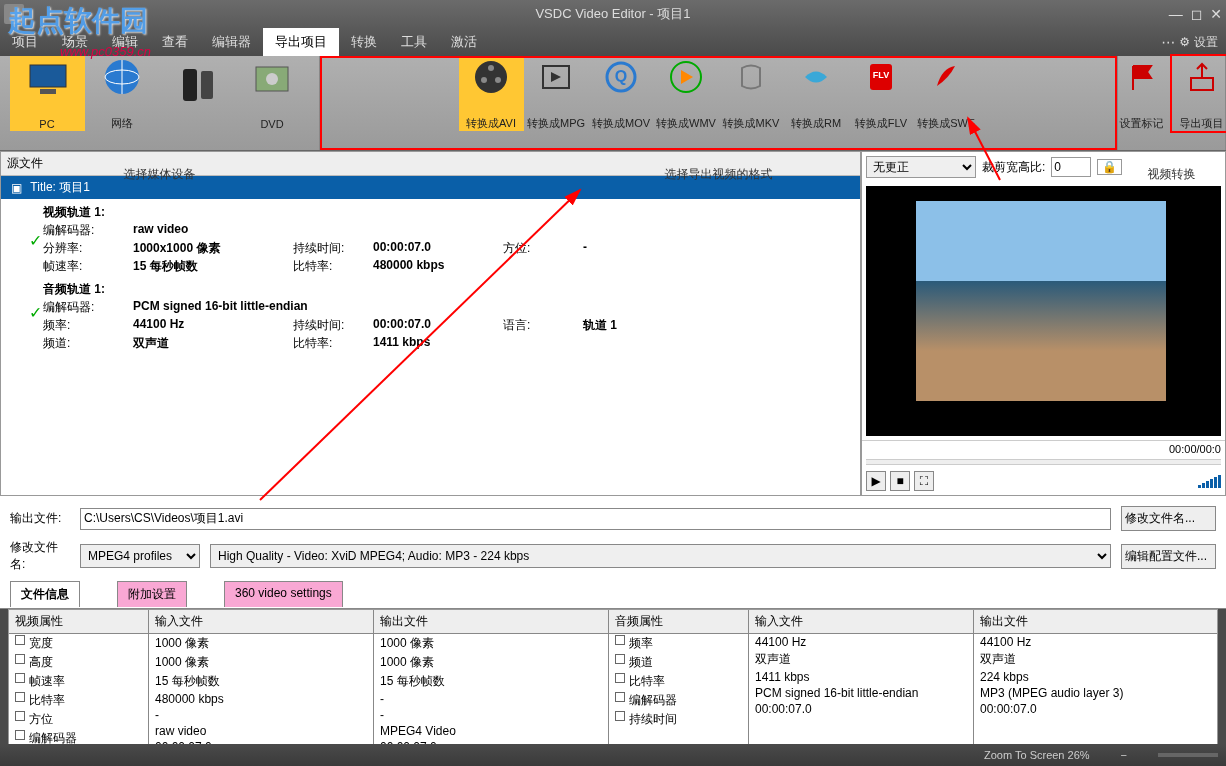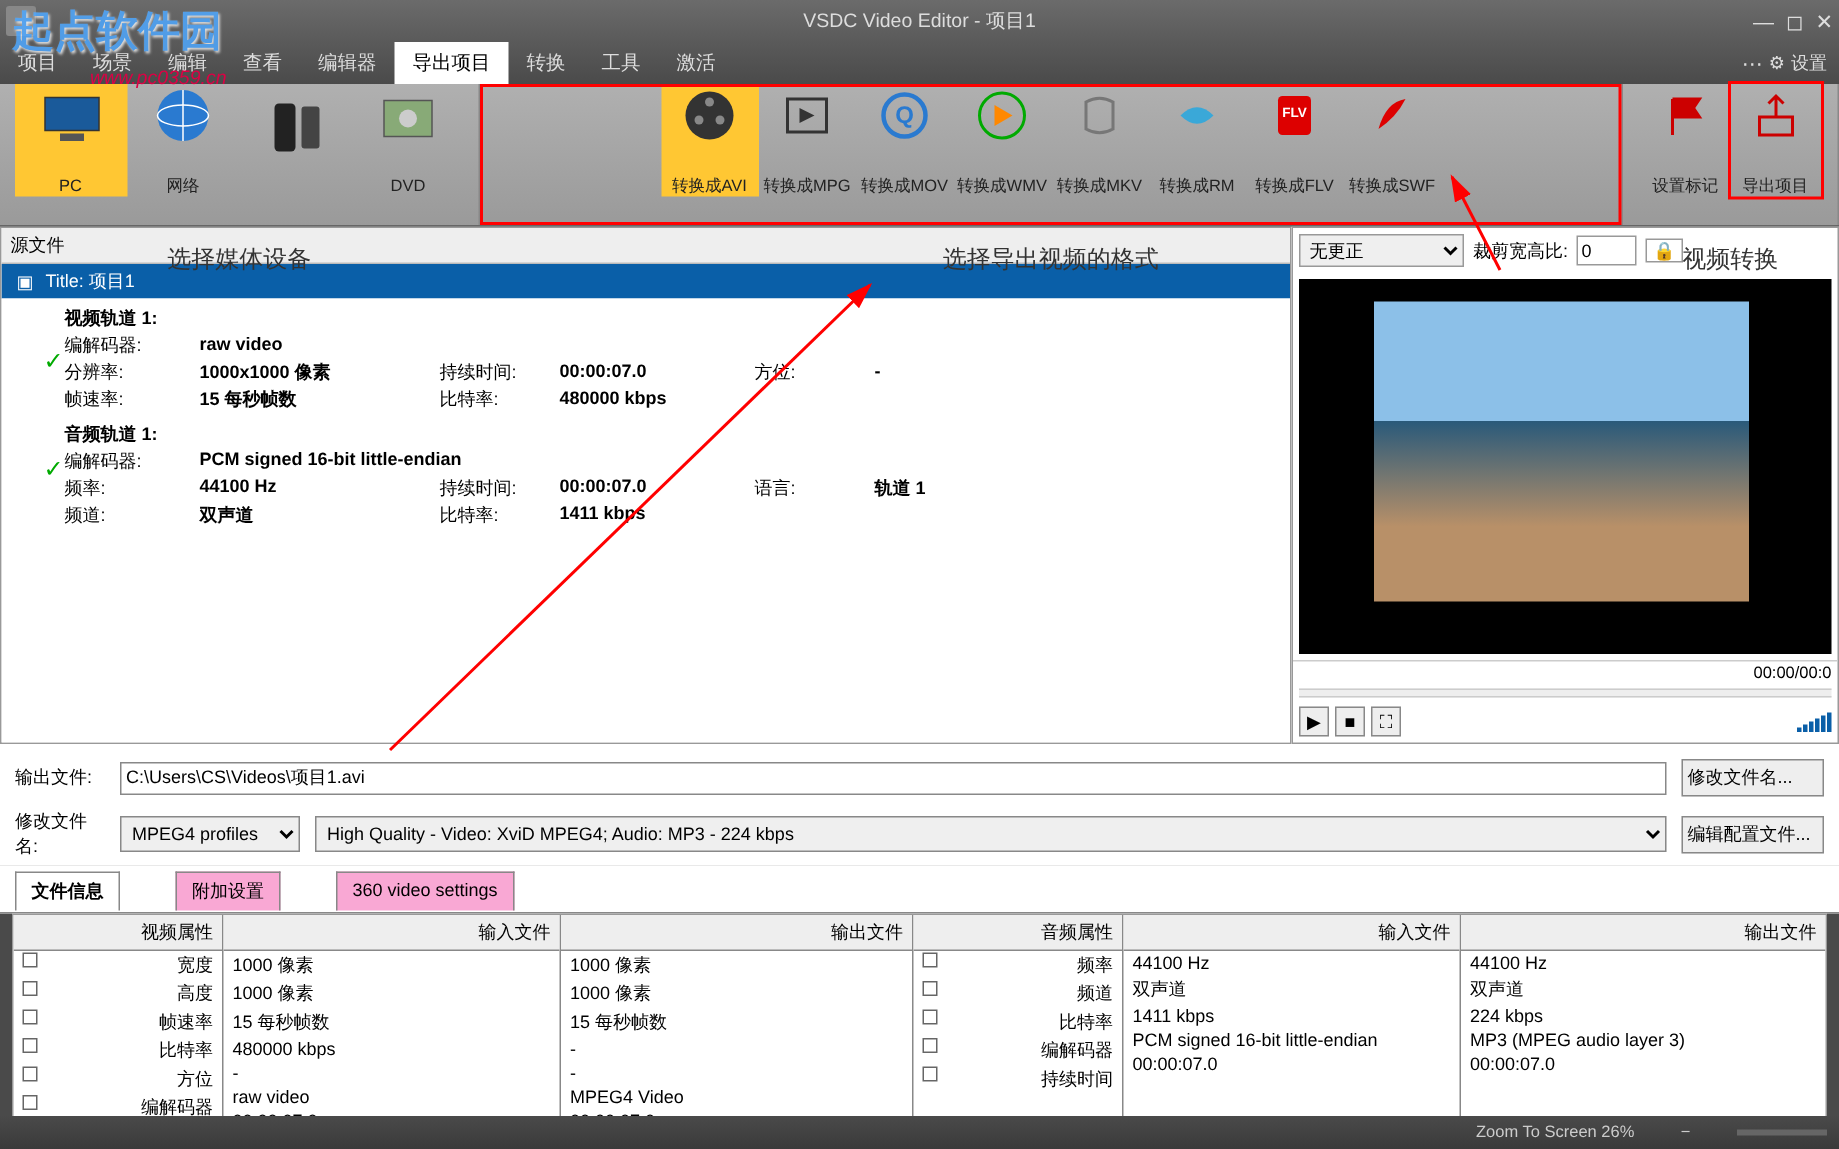--- a/index.html
+++ b/index.html
@@ -230,7 +230,7 @@
     <div class="grouplabel">选择导出视频的格式</div>
   </div>
 
-  <div class="ribbon-group" style="width:144px;position:relative">
+  <div class="ribbon-group" style="width:108px;position:relative">
     <div class="items">
       <div class="ribbon-btn" style="width:60px">
         <div class="ico">

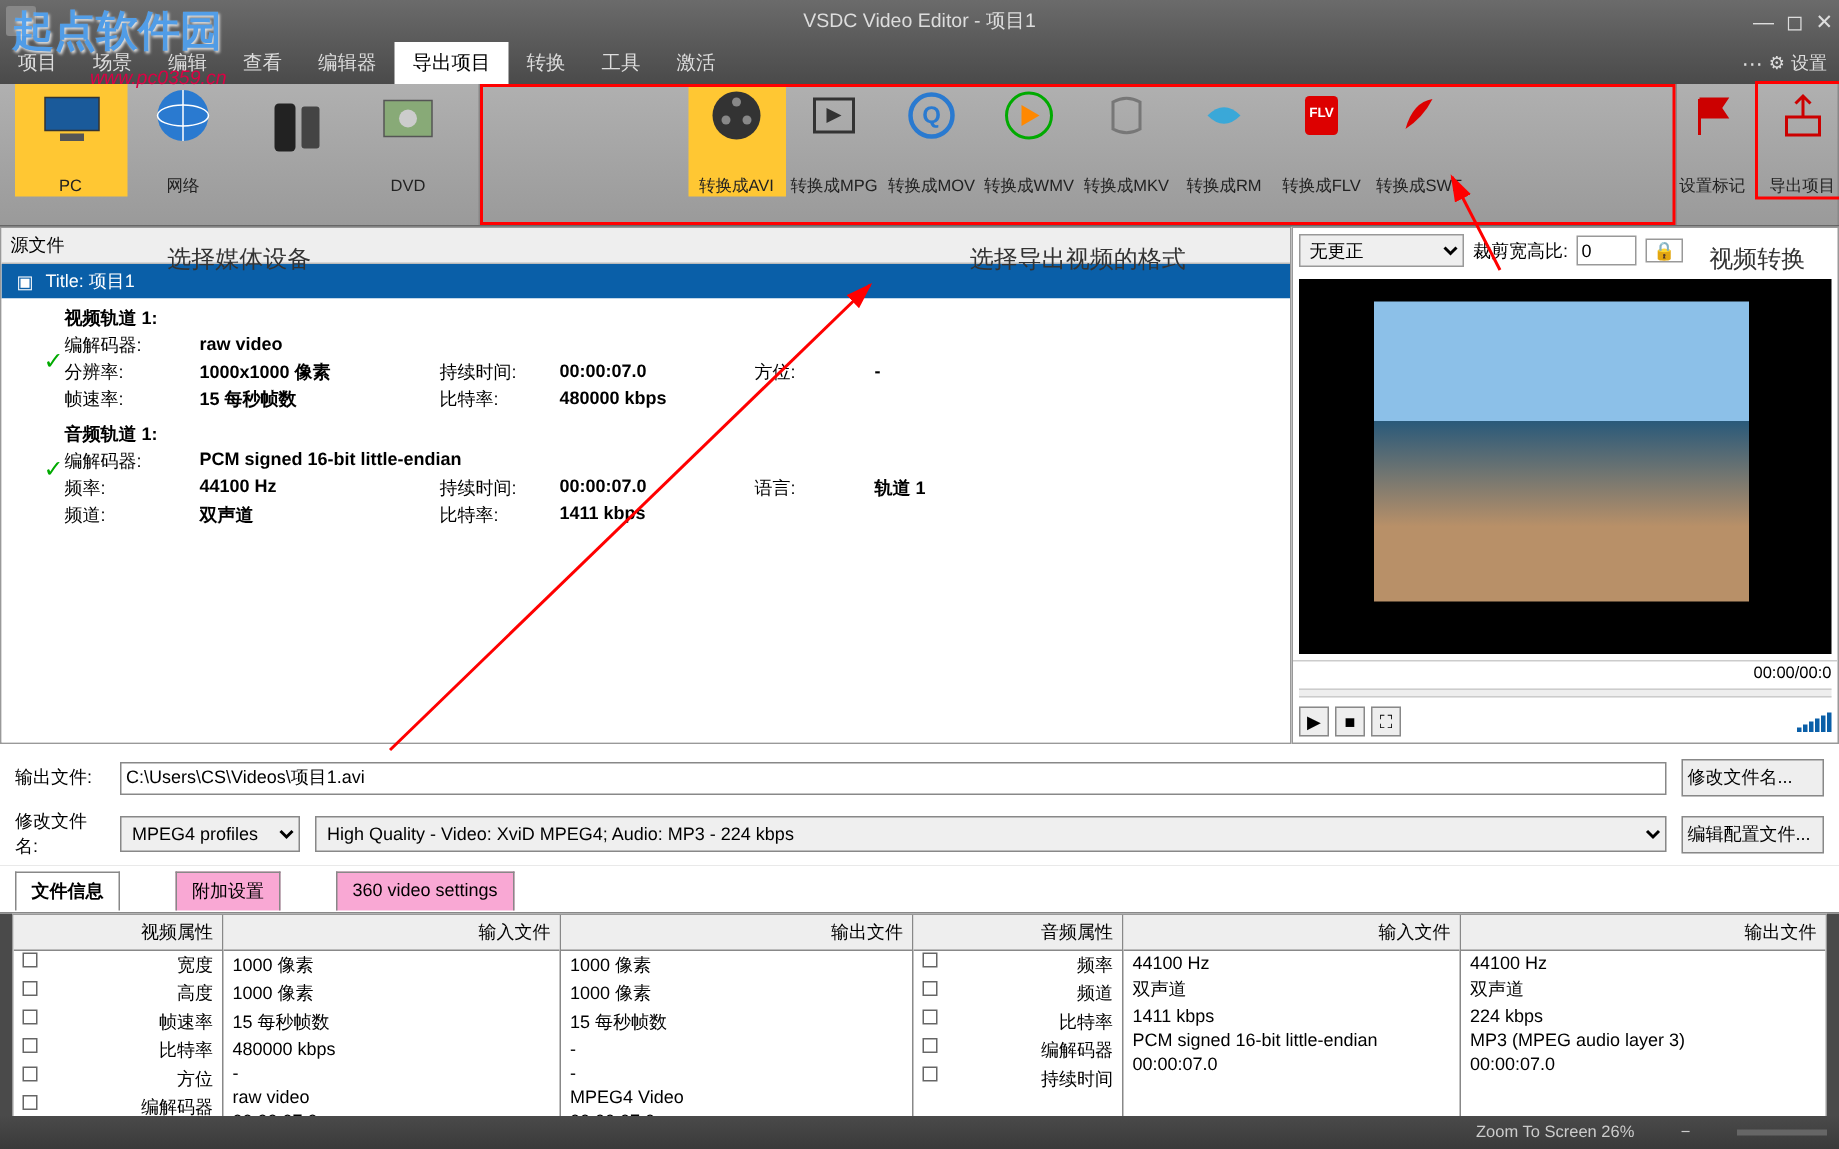--- a/index.html
+++ b/index.html
@@ -19,7 +19,7 @@
 .ribbon { height: 95px; background: linear-gradient(#b0b0b0, #9a9a9a); display: flex; border-bottom: 1px solid #666; position: relative; }
 .ribbon-group { display: flex; flex-direction: column; align-items: center; border-right: 1px solid #888; }
 .ribbon-group .items { display: flex; flex: 1; }
-.ribbon-group .grouplabel { font-size: 16px; color: #333; line-height: 18px; margin-top: 34px; }
+.ribbon-group .grouplabel { font-size: 12px; color: #333; line-height: 18px; margin-top: 34px; }
 .ribbon-btn { width: 65px; display: flex; flex-direction: column; align-items: center; justify-content: center; cursor: pointer; }
 .ribbon-btn.active { background: #ffc733; }
 .ribbon-btn .ico { width: 42px; height: 42px; display: flex; align-items: center; justify-content: center; }

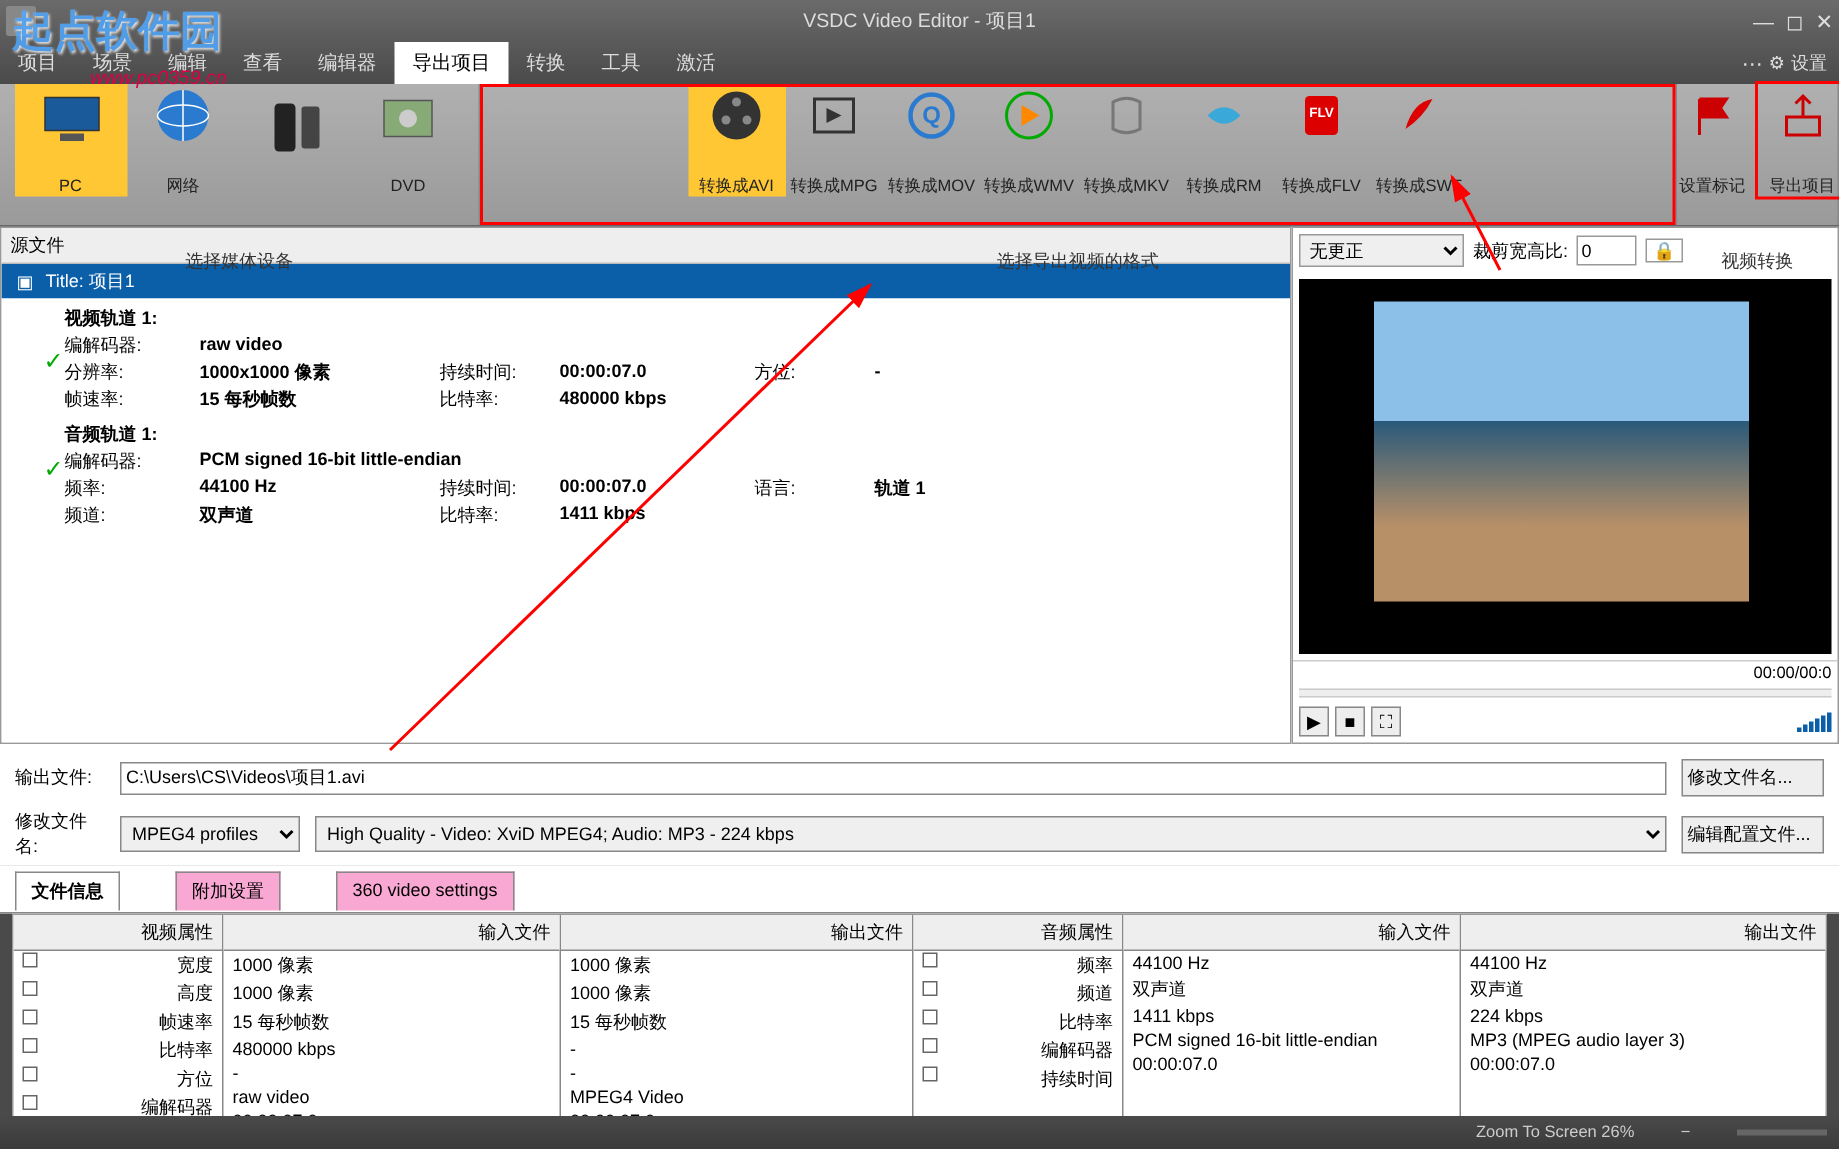--- a/index.html
+++ b/index.html
@@ -60,7 +60,7 @@
 .tab { border: 1px solid #888; border-bottom: none; padding: 4px 10px; font-size: 12px; background: #f9a8d4; margin-right: 2px; cursor: pointer; }
 .tab.on { background: #fff; font-weight: bold; }
 
-.proptable { display: flex; background: #fff; height: 145px; border: 1px solid #999; margin: 0 8px; overflow: hidden; text-align: right; }
+.proptable { display: flex; background: #fff; height: 145px; border: 1px solid #999; margin: 0 8px; overflow: hidden; }
 .proptable .col { flex: 1; border-right: 1px solid #888; }
 .proptable .col:last-child { border-right: none; }
 .proptable .ph { background: #eee; border-bottom: 1px solid #888; padding: 3px 6px; font-size: 12px; }

